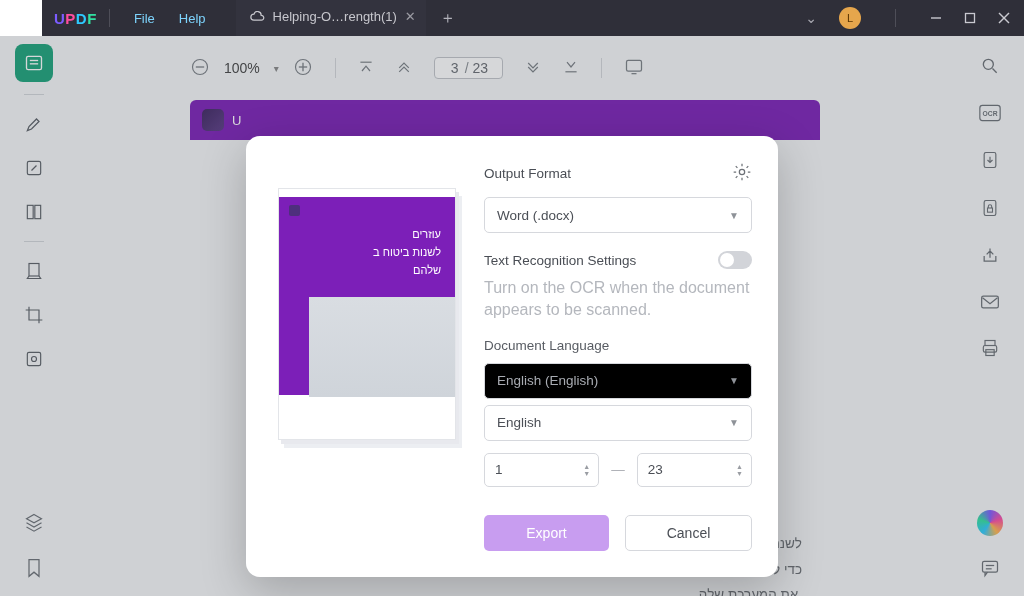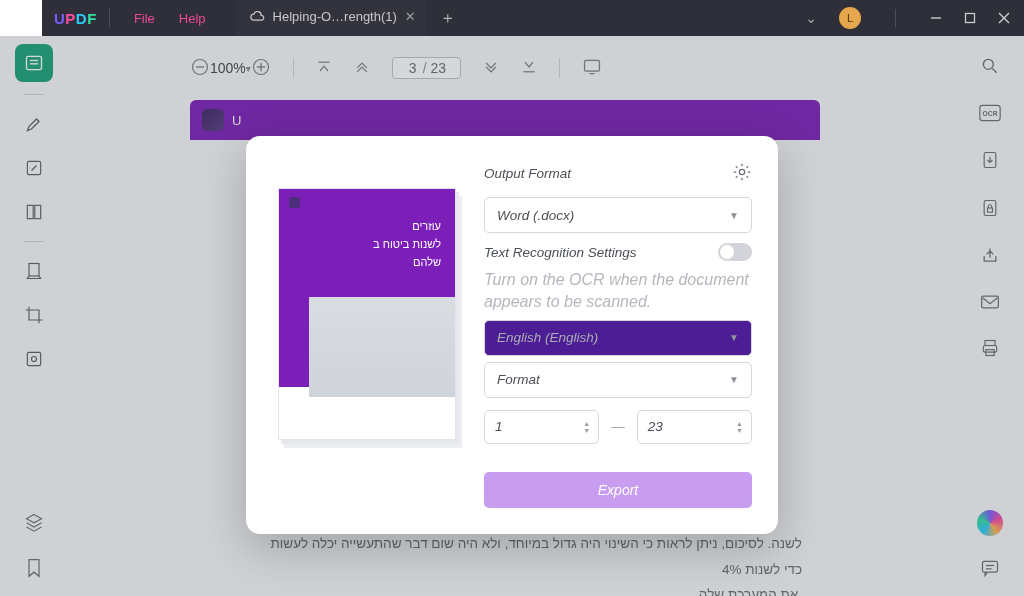--- a/index.html
+++ b/index.html
@@ -10,7 +10,7 @@
   .logo { margin-left:12px; font-weight:bold; font-size:15px; letter-spacing:.5px; }
   .logo .u{color:#7c5cff;} .logo .p{color:#ff4da0;} .logo .d{color:#2dc9ff;} .logo .f{color:#31e0a0;}
   .tb-div { width:1px; height:18px; background:#4e4e58; margin:0 12px; }
-  .menuitem { padding:0 12px; cursor:pointer; color:#ec4899; }
+  .menuitem { padding:0 12px; cursor:pointer; color:#7dd3fc; }
   .tab { display:flex; align-items:center; background:#33333e; height:100%; padding:0 10px 4px 14px; margin-left:18px; color:#c7c7cd; gap:8px; }
   .tab .close { opacity:.7; }
   .newtab { margin-left:14px; color:#b3b3bb; font-size:16px; }

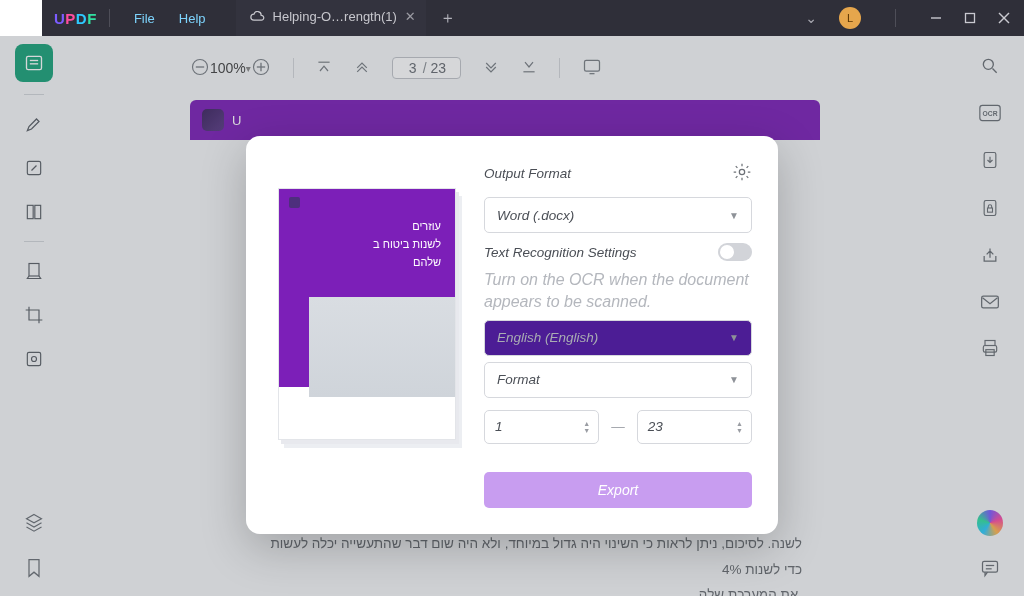--- a/index.html
+++ b/index.html
@@ -31,7 +31,7 @@
 
   
   .doc-toolbar { position:absolute; top:10px; left:190px; right:64px; height:44px; display:flex; align-items:center; gap:22px; color:#6a6f75; font-size:14px; }
-  .zoom-group{display:flex;align-items:center;}
+  .zoom-group{display:flex;align-items:center;gap:14px;}
   .zoom-val{color:#444;}
   .zoom-chevron{font-size:10px;color:#888;}
   .toolbar-div{width:1px;height:20px;background:#d4d7da;}

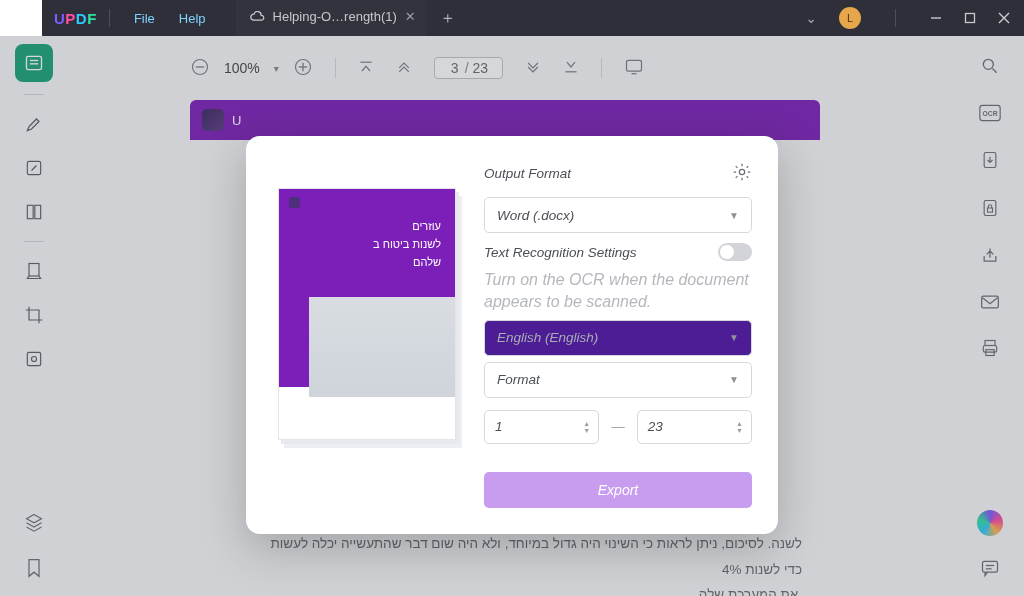--- a/index.html
+++ b/index.html
@@ -55,7 +55,7 @@
   .thumb-photo{position:absolute;left:30px;right:0;top:108px;height:100px;background:linear-gradient(180deg,#d9dde2 0,#cfd4da 100%);}
   .thumb-logo{position:absolute;top:8px;left:10px;width:11px;height:11px;border-radius:2px;background:#4e2f7d;}
 
-  .form{flex:1;display:flex;flex-direction:column;gap:6px;color:#4a4e55;font-size:13.5px;font-style:italic;}
+  .form{flex:1;display:flex;flex-direction:column;gap:6px;color:#4a4e55;font-size:13.5px;}
   .formrow-head{display:flex;align-items:center;justify-content:space-between;margin-bottom:6px;}
   .gear{color:#6d7177;}
   .label{color:#585c63;margin:10px 0 4px;}

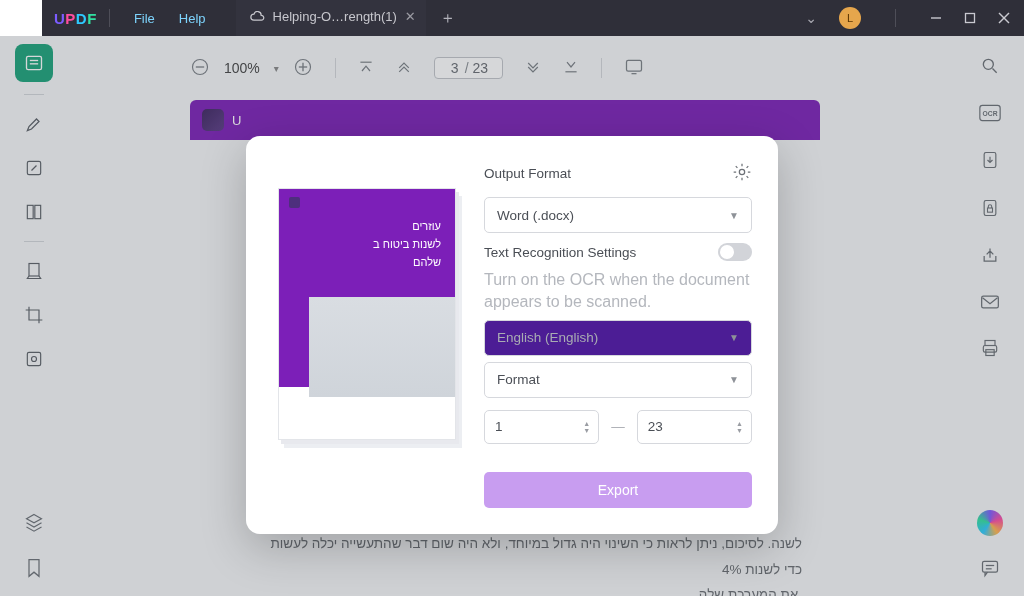--- a/index.html
+++ b/index.html
@@ -51,7 +51,7 @@
   .dialog{position:absolute;top:100px;left:246px;width:532px;background:#fff;border-radius:14px;box-shadow:0 14px 46px rgba(0,0,0,.22);padding:26px 26px 26px 26px;display:flex;gap:22px;}
   .preview{width:190px;display:flex;align-items:flex-start;justify-content:center;padding-top:26px;}
   .page-thumb{width:178px;height:252px;background:#fff;border:1px solid #e3e5e9;box-shadow:3px 4px 0 #e8e9ee,6px 8px 0 #eceef2;position:relative;overflow:hidden;}
-  .thumb-purple{position:absolute;inset:0 0 auto 0;height:198px;background:#7c1fb8;color:#fff;font-size:11px;text-align:right;direction:rtl;padding:28px 14px 0 4px;line-height:1.65;}
+  .thumb-purple{position:absolute;inset:0 0 auto 0;height:198px;background:#7c1fb8;color:#fff;font-size:11px;text-align:right;direction:rtl;padding:28px 14px 0 4px;line-height:1.65;margin-top:8px;}
   .thumb-photo{position:absolute;left:30px;right:0;top:108px;height:100px;background:linear-gradient(180deg,#d9dde2 0,#cfd4da 100%);}
   .thumb-logo{position:absolute;top:8px;left:10px;width:11px;height:11px;border-radius:2px;background:#4e2f7d;}
 

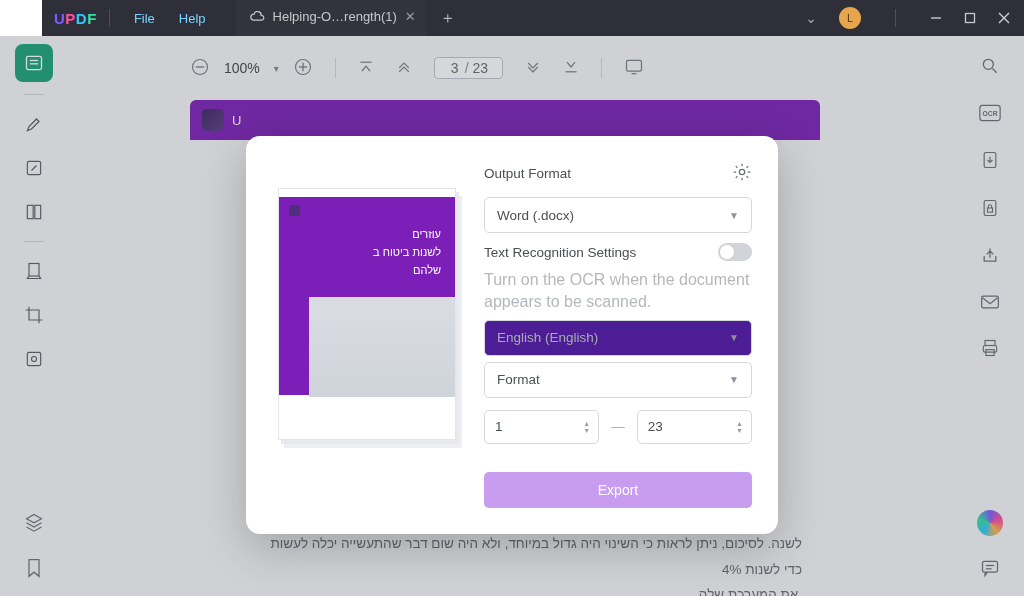--- a/index.html
+++ b/index.html
@@ -62,7 +62,7 @@
   .select{height:36px;border:1px solid #d6d8dd;border-radius:5px;display:flex;align-items:center;justify-content:space-between;padding:0 12px;color:#4b4f56;background:#fff;}
   .select.disabled{color:#a9acb3;background:#4c1d95;}
   .caret{font-size:10px;color:#8e9298;}
-  .toggle-row{display:flex;align-items:center;justify-content:space-between;margin-top:4px;}
+  .toggle-row{display:flex;align-items:center;justify-content:space-between;margin-top:12px;}
   .toggle{width:34px;height:18px;border-radius:10px;background:#d2d4d9;position:relative;}
   .toggle::after{content:"";position:absolute;width:14px;height:14px;border-radius:50%;background:#fff;top:2px;left:2px;}
   .hint{font-size:16px;color:#b4b7bd;line-height:1.4;margin-top:2px;}

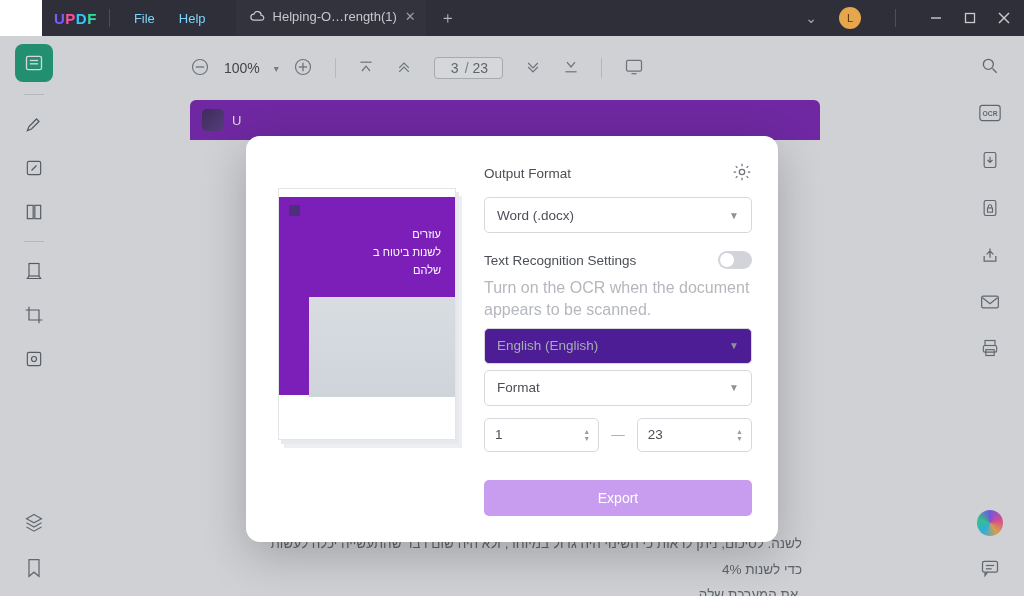--- a/index.html
+++ b/index.html
@@ -301,6 +301,7 @@
       </div>
       <div class="hint">Turn on the OCR when the document appears to be scanned.</div>
 
+      <div class="label">Document Language</div>
       <div class="select disabled">
         <span>English (English)</span>
         <span class="caret">▼</span>

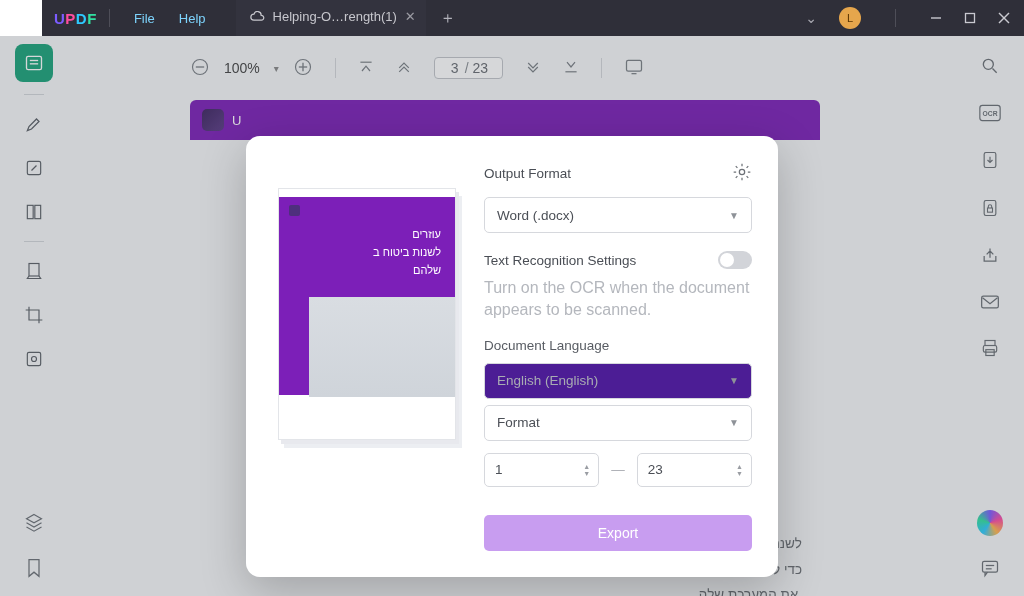--- a/index.html
+++ b/index.html
@@ -60,7 +60,7 @@
   .gear{color:#6d7177;}
   .label{color:#585c63;margin:10px 0 4px;}
   .select{height:36px;border:1px solid #d6d8dd;border-radius:5px;display:flex;align-items:center;justify-content:space-between;padding:0 12px;color:#4b4f56;background:#fff;}
-  .select.disabled{color:#a9acb3;background:#4c1d95;}
+  .select.disabled{color:#a9acb3;background:#000000;}
   .caret{font-size:10px;color:#8e9298;}
   .toggle-row{display:flex;align-items:center;justify-content:space-between;margin-top:12px;}
   .toggle{width:34px;height:18px;border-radius:10px;background:#d2d4d9;position:relative;}

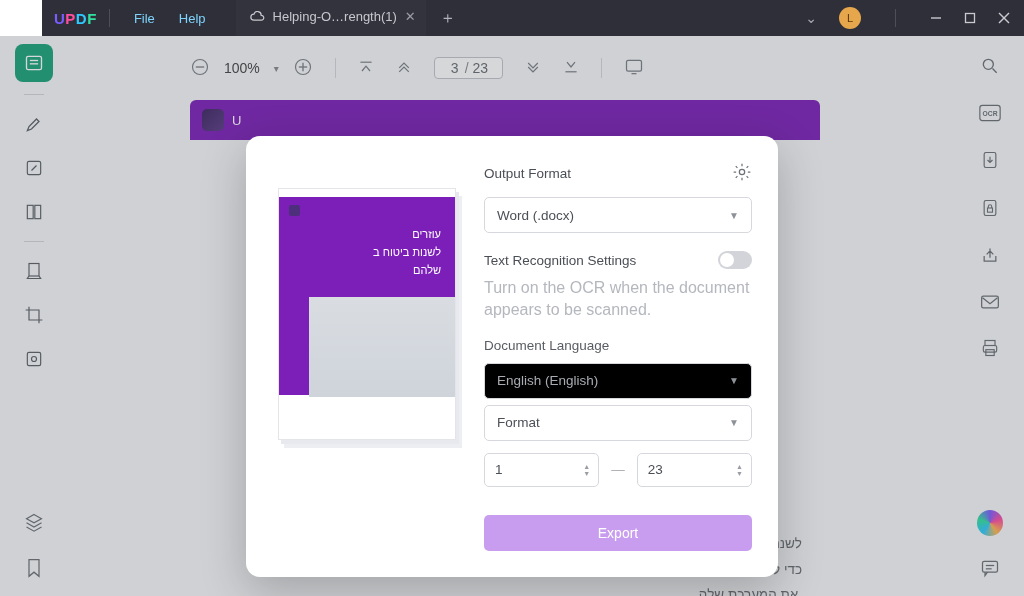--- a/index.html
+++ b/index.html
@@ -308,7 +308,7 @@
       </div>
 
       <div class="select">
-        <span>Format</span>
+        <span>English</span>
         <span class="caret">▼</span>
       </div>
 

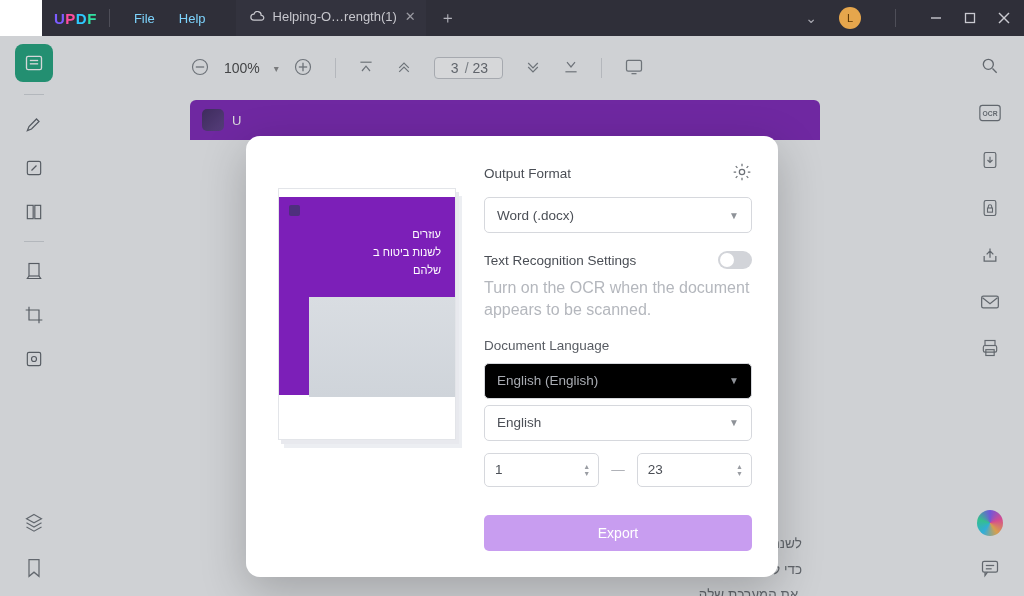--- a/index.html
+++ b/index.html
@@ -326,6 +326,7 @@
 
       <div class="btnrow">
         <div class="btn primary">Export</div>
+        <div class="btn secondary">Cancel</div>
       </div>
     </div>
   </div>

